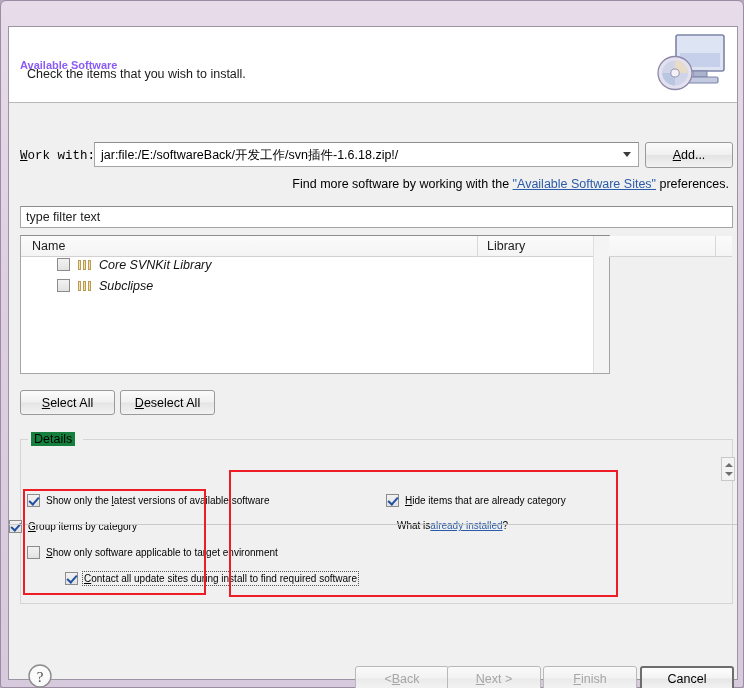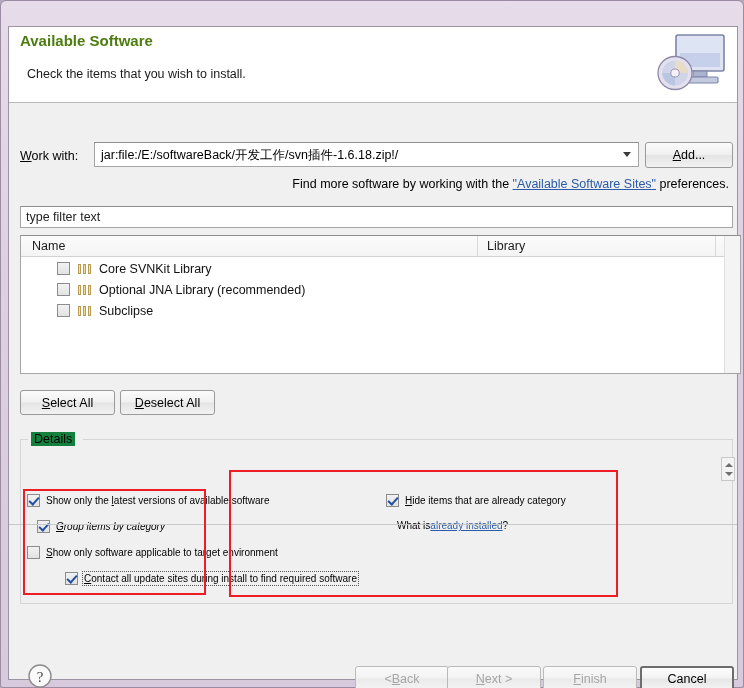--- a/index.html
+++ b/index.html
@@ -99,10 +99,10 @@
   }
   #banner-title {
     position: absolute;
-    left: 11px; top: 5px;
-    font-size: 15px;
+    left: 11px; top: 32px;
+    font-size: 11px;
     font-weight: bold;
-    color: #4d7c0f;
+    color: #8b5cf6;
   }
   #banner-sub {
     position: absolute;

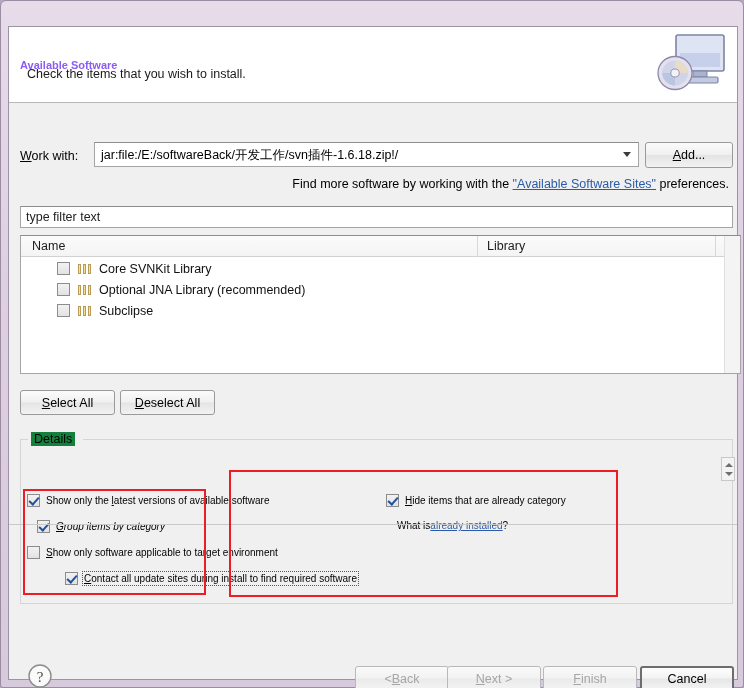--- a/index.html
+++ b/index.html
@@ -119,7 +119,7 @@
   
   #body { position: absolute; left: 0; top: 77px; width: 728px; height: 576px; }
 
-  .lbl { font-size: 12.5px; color: #000; }
+  .lbl { font-size: 12.5px; color: #000; font-family: Liberation Mono, monospace; }
   .mn { text-decoration: underline; }
 
   

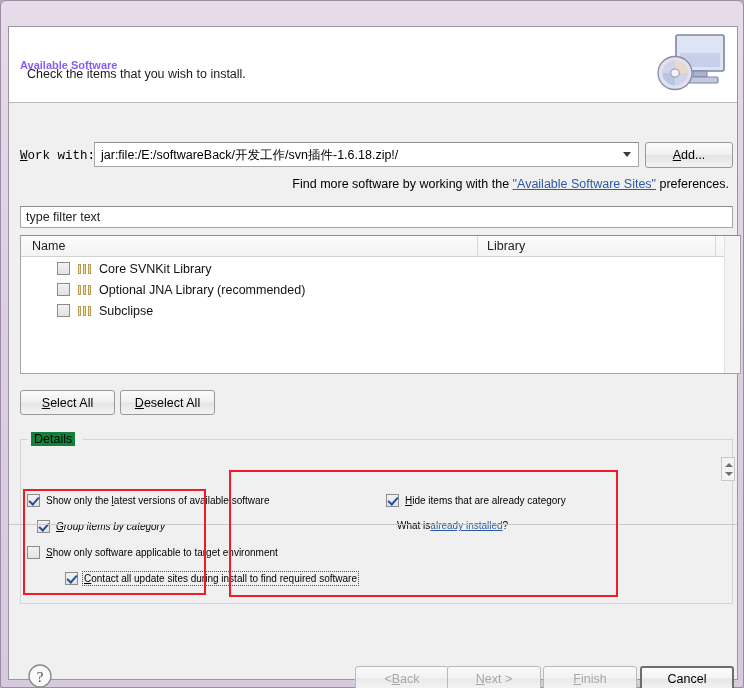--- a/index.html
+++ b/index.html
@@ -191,7 +191,7 @@
   #table {
     position: absolute;
     left: 11px; top: 208px;
-    width: 721px; height: 139px;
+    width: 590px; height: 139px;
     background: #fff;
     border: 1px solid #a5a5a5;
     border-top-color: #8d8d8d;

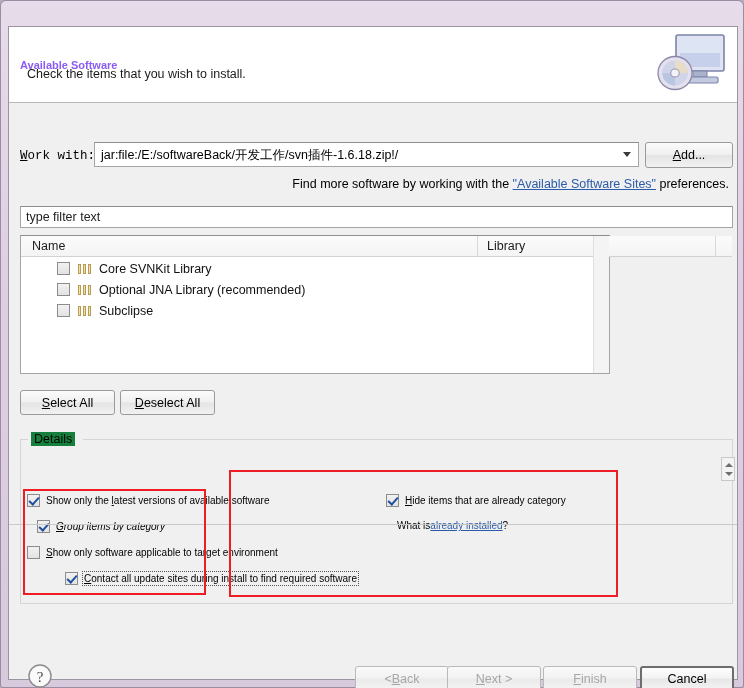--- a/index.html
+++ b/index.html
@@ -218,8 +218,8 @@
     position: relative;
     height: 21px;
     display: flex;
-    align-items: center;
     padding-left: 36px;
+    font-style: italic;
   }
   .tree-label { font-size: 12.5px; color: #111; margin-left: 6px; }
 

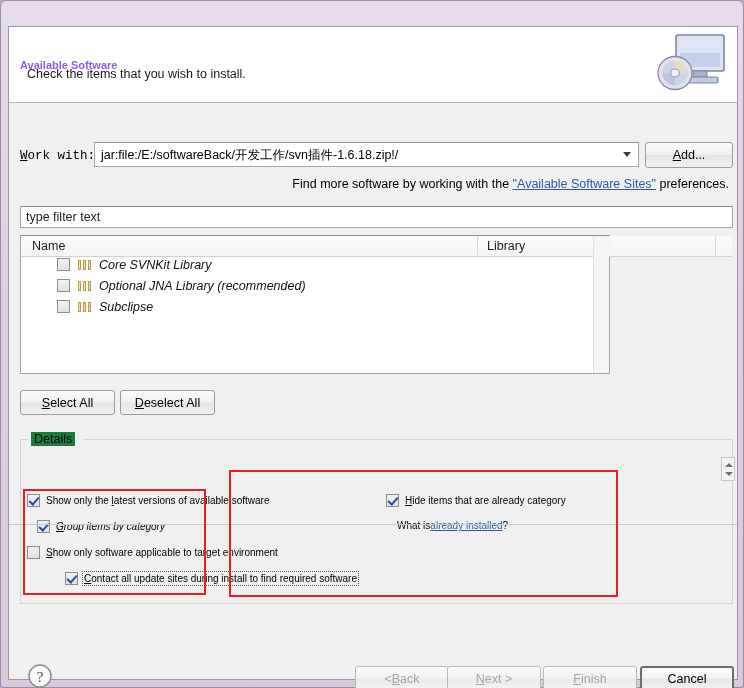--- a/index.html
+++ b/index.html
@@ -443,15 +443,6 @@
               <i></i>
               <i></i>
             </span>
-          <span class="tree-label">Optional JNA Library (recommended)</span>
-        </div>
-        <div class="tree-row">
-          <span class="cbox"></span>
-          <span class="iu-icon">
-              <i></i>
-              <i></i>
-              <i></i>
-            </span>
           <span class="tree-label">Subclipse</span>
         </div>
       </div>

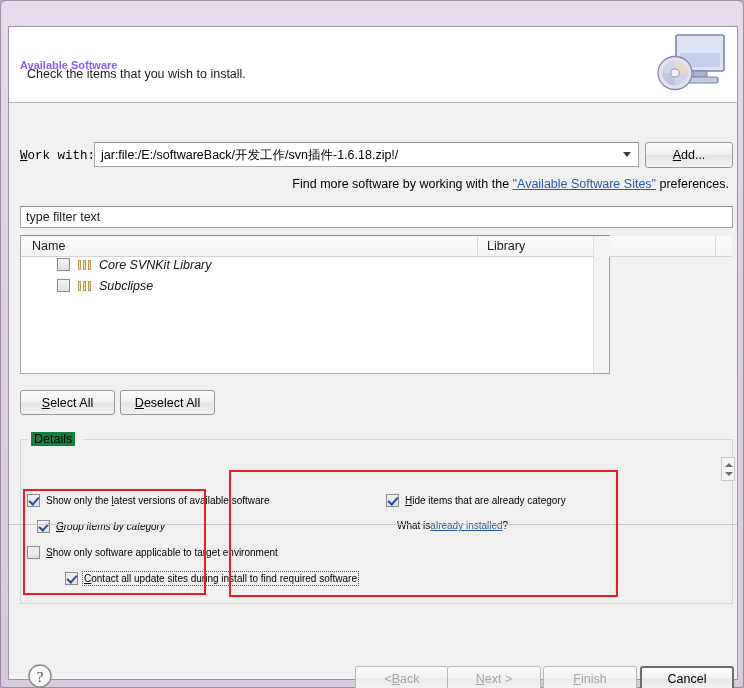--- a/index.html
+++ b/index.html
@@ -472,7 +472,7 @@
       <span class="otext"><span>Show only the </span><span class="mn">l</span><span>atest versions of available software</span></span>
     </div>
 
-    <div class="opt" style="left:28px; top:493px;font-style:italic;">
+    <div class="opt" style="left:0; top:493px;">
       <span class="cbox checked"></span>
       <span class="otext"><span></span><span class="mn">G</span><span>roup items by category</span></span>
     </div>

